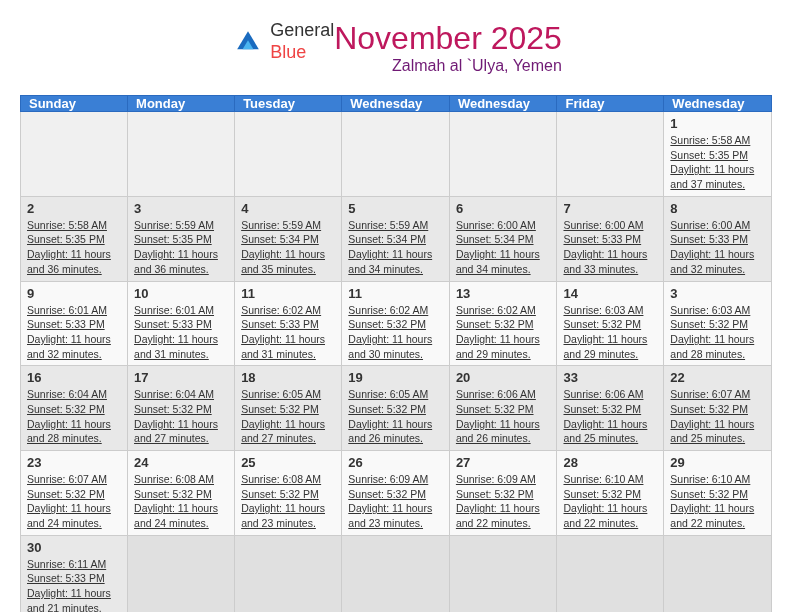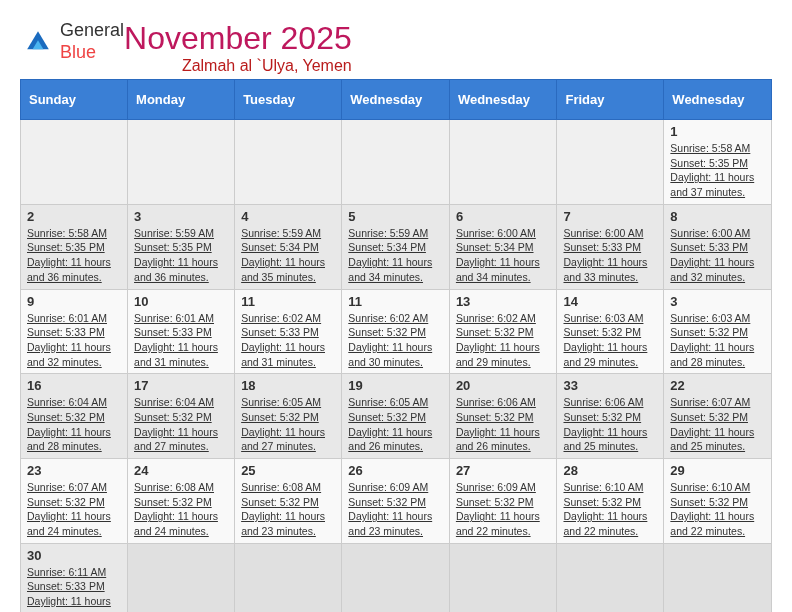--- a/index.html
+++ b/index.html
@@ -12,9 +12,9 @@
     }
     .header {
       display: flex;
-      justify-content: flex-start;
+      justify-content: center;
       align-items: flex-start;
-      margin-bottom: 4px;
+      margin-bottom: 20px;
     }
     .logo {
       display: flex;

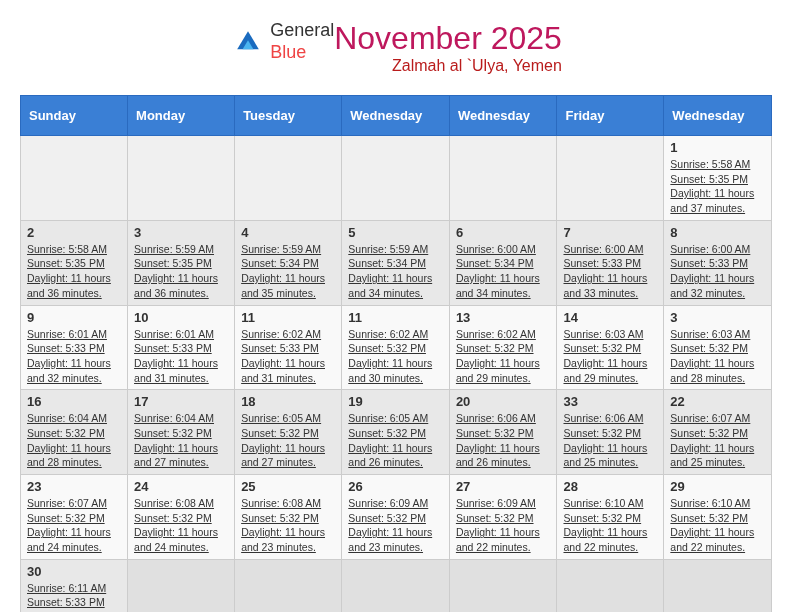--- a/index.html
+++ b/index.html
@@ -42,7 +42,7 @@
     }
     .location {
       font-size: 16px;
-      color: #b91c1c;
+      color: #701a75;
     }
     .calendar {
       width: 100%;

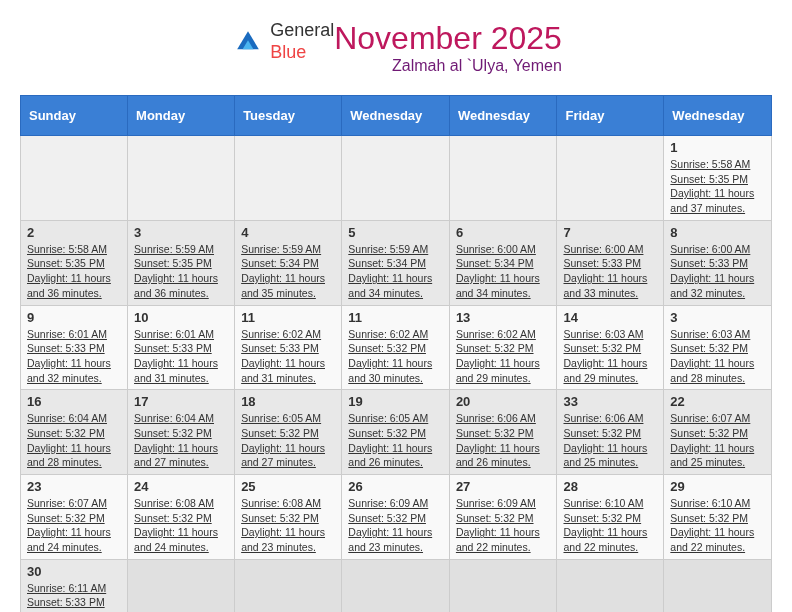--- a/index.html
+++ b/index.html
@@ -53,7 +53,7 @@
       background-color: #3a7fd5;
       color: #fff;
       text-align: left;
-      padding: 12px 8px;
+      padding: 0 8px;
       font-size: 13px;
       font-weight: bold;
       border: 1px solid #2a6abf;

